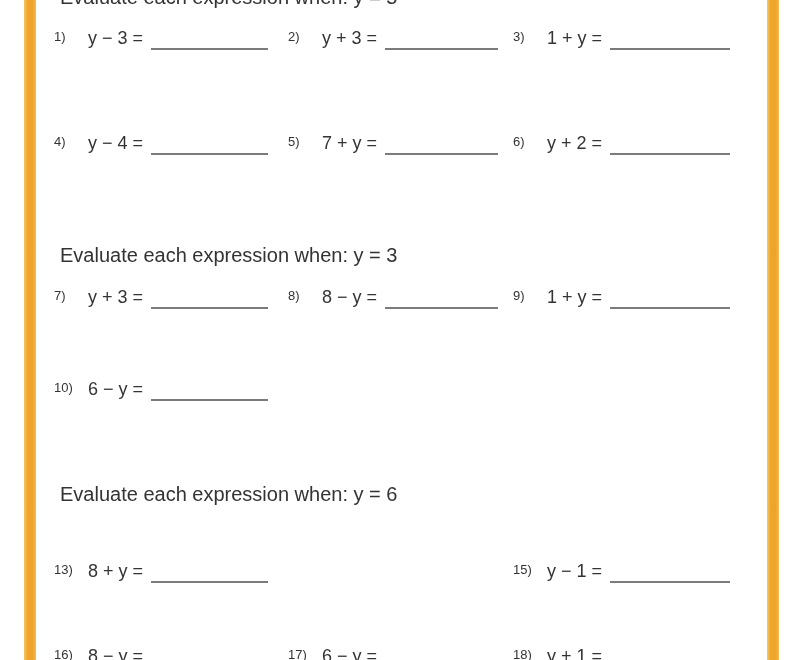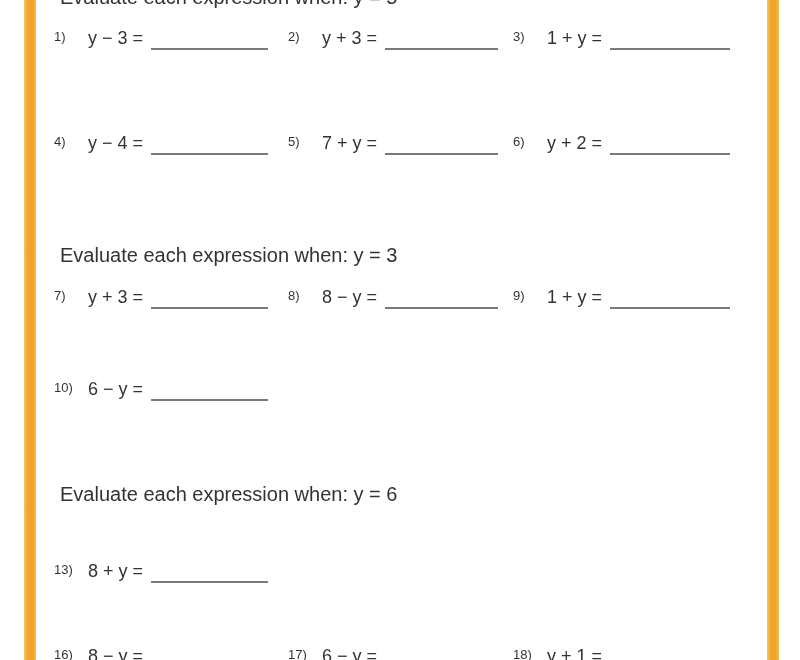--- a/index.html
+++ b/index.html
@@ -142,6 +142,11 @@
       <span class="expr">8 + y =</span>
       <span class="line"></span>
     </div>
+    <div class="cell c3">
+      <span class="num">15)</span>
+      <span class="expr">y − 1 =</span>
+      <span class="line"></span>
+    </div>
   </div>
 
   <div class="prow r6">

